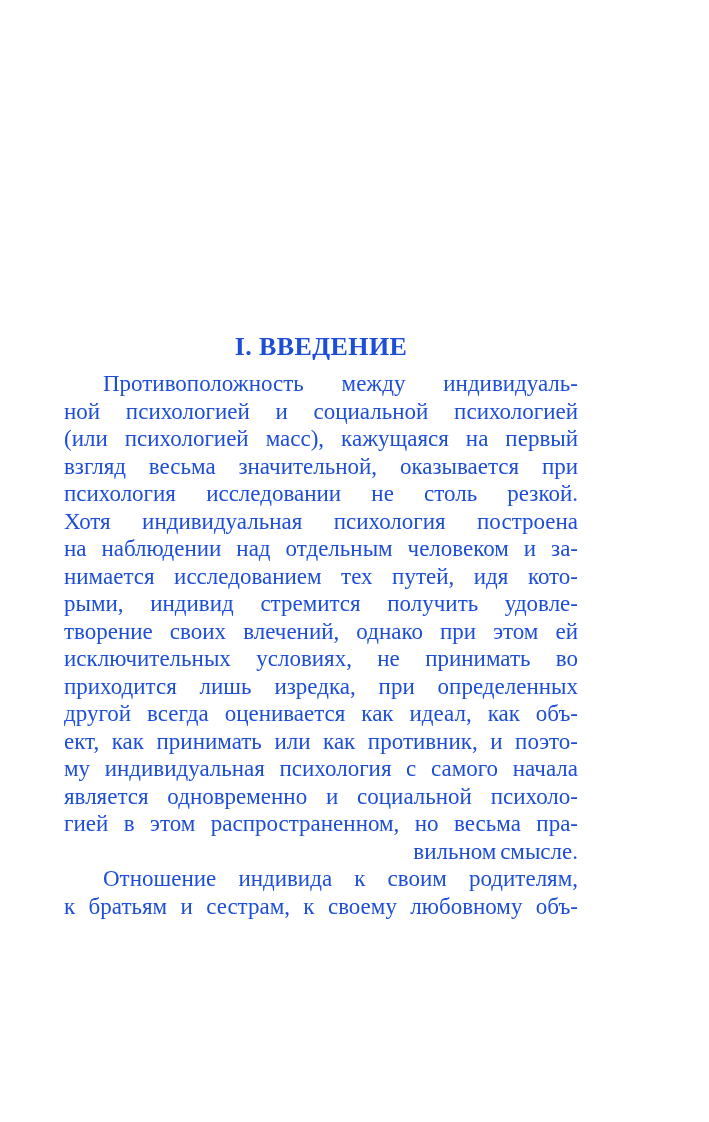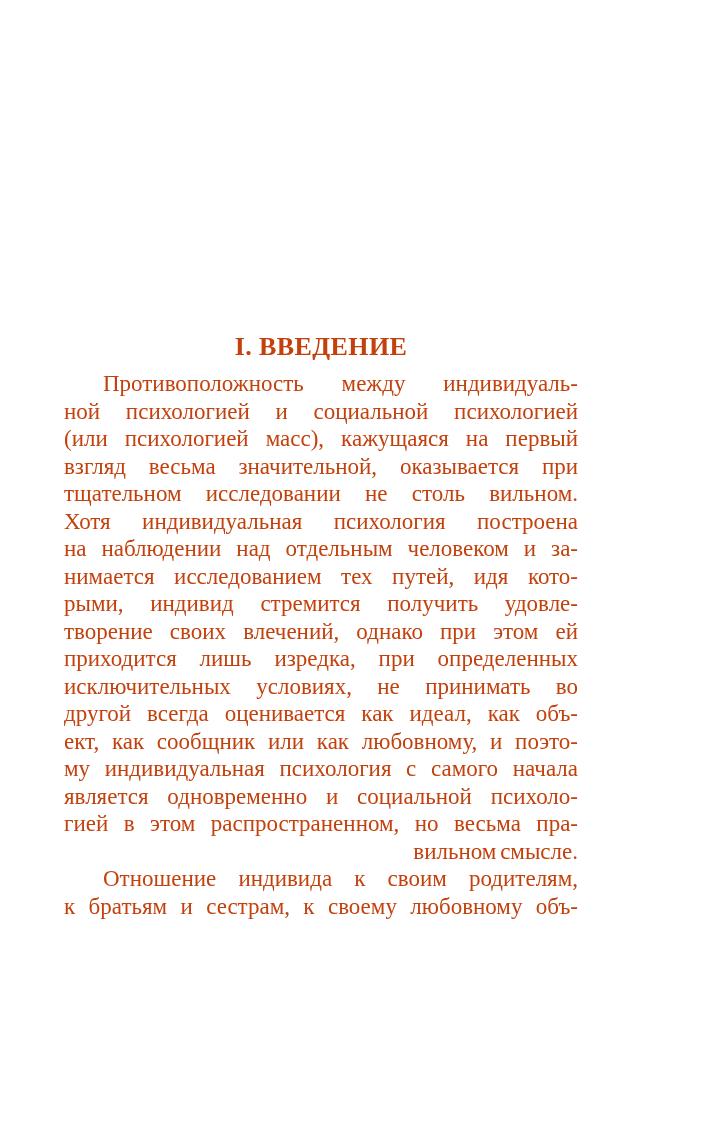--- a/index.html
+++ b/index.html
@@ -14,7 +14,7 @@
     background: #ffffff;
     overflow: hidden;
     font-family: "Liberation Serif", "DejaVu Serif", serif;
-    color: #c2410c;
+    color: #1d4ed8;
   }
   .chapter-title {
     position: absolute;

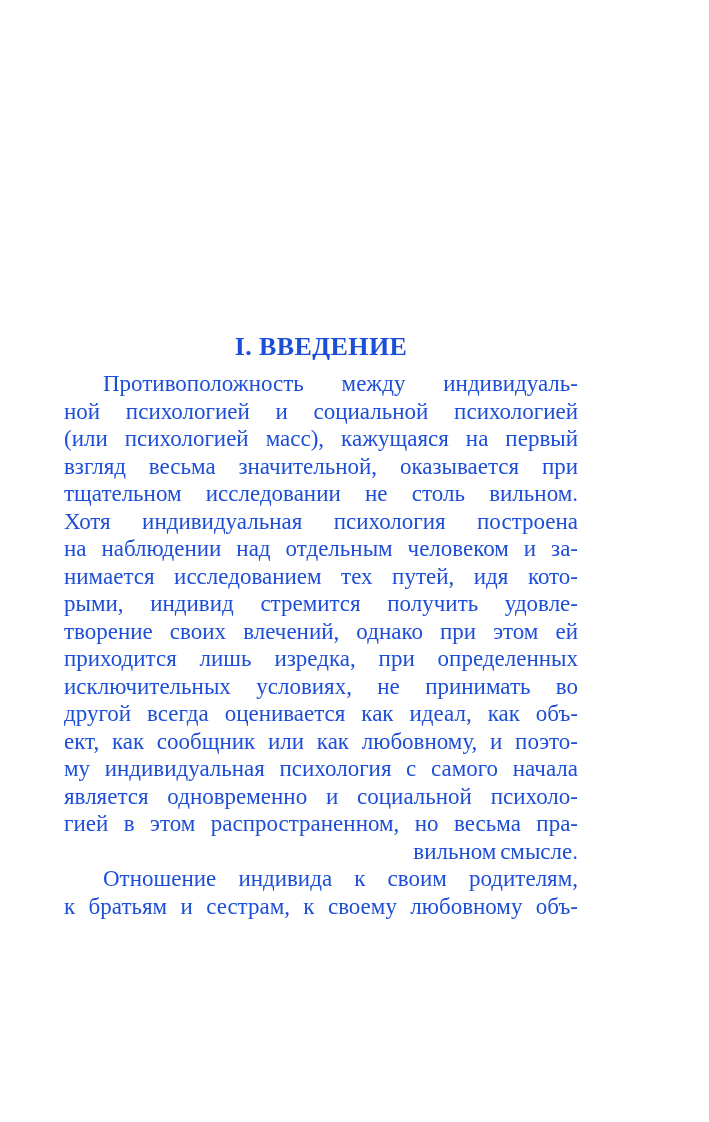--- a/index.html
+++ b/index.html
@@ -60,7 +60,7 @@
       <div class="line justify">ной психологией и социальной психологией</div>
       <div class="line justify">(или психологией масс), кажущаяся на первый</div>
       <div class="line justify">взгляд весьма значительной, оказывается при</div>
-      <div class="line justify">тщательном исследовании не столь вильном.</div>
+      <div class="line justify">психология исследовании не столь резкой.</div>
       <div class="line justify">Хотя индивидуальная психология построена</div>
       <div class="line justify">на наблюдении над отдельным человеком и за-</div>
       <div class="line justify">нимается исследованием тех путей, идя кото-</div>

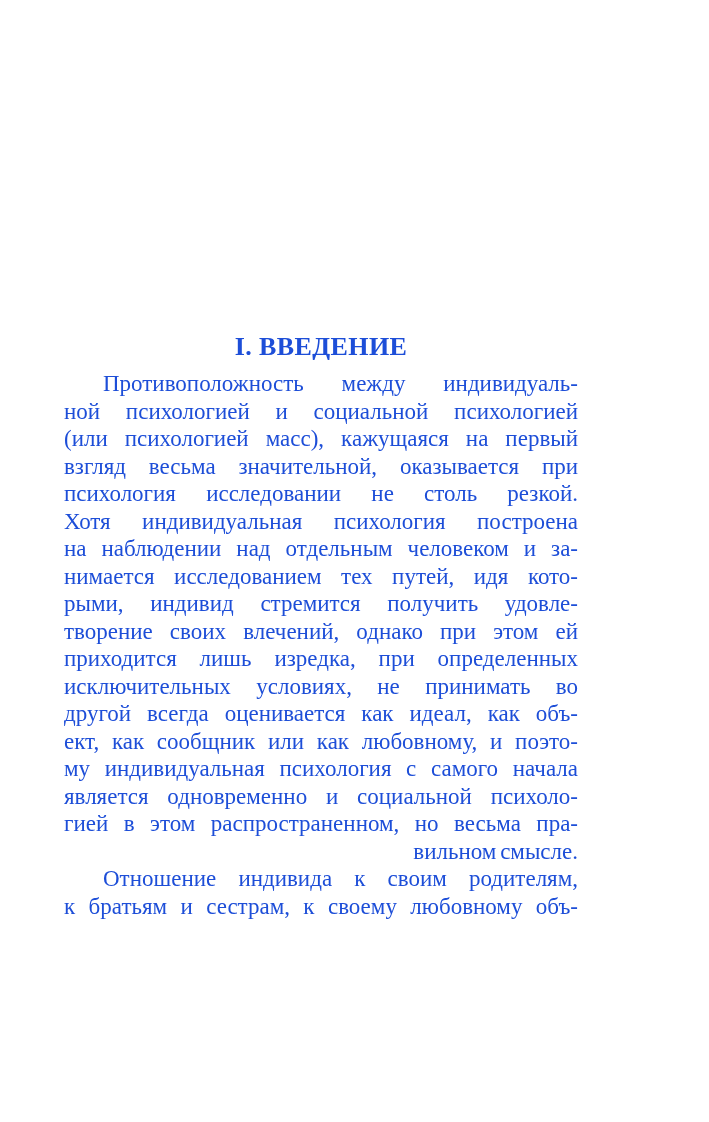--- a/index.html
+++ b/index.html
@@ -66,8 +66,8 @@
       <div class="line justify">нимается исследованием тех путей, идя кото-</div>
       <div class="line justify">рыми, индивид стремится получить удовле-</div>
       <div class="line justify">творение своих влечений, однако при этом ей</div>
+      <div class="line justify">исключительных условиях, не принимать во</div>
       <div class="line justify">приходится лишь изредка, при определенных</div>
-      <div class="line justify">исключительных условиях, не принимать во</div>
       <div class="line justify">другой всегда оценивается как идеал, как объ-</div>
       <div class="line justify">ект, как сообщник или как любовному, и поэто-</div>
       <div class="line justify">му индивидуальная психология с самого начала</div>

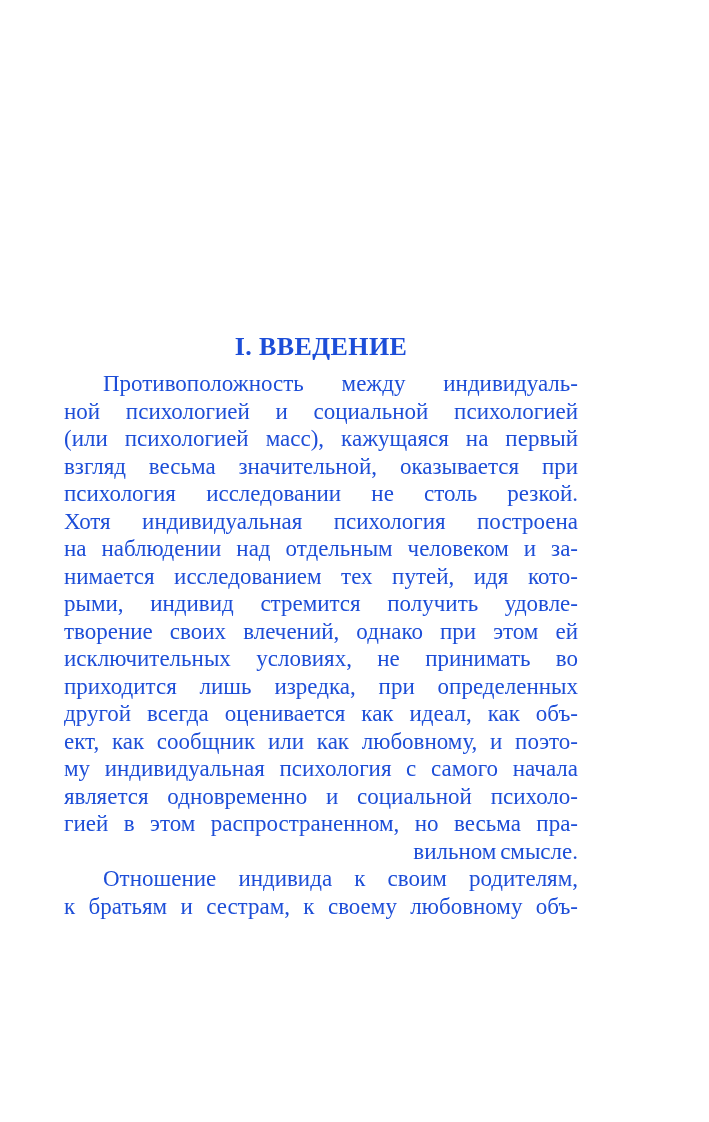--- a/index.html
+++ b/index.html
@@ -69,7 +69,7 @@
       <div class="line justify">исключительных условиях, не принимать во</div>
       <div class="line justify">приходится лишь изредка, при определенных</div>
       <div class="line justify">другой всегда оценивается как идеал, как объ-</div>
-      <div class="line justify">ект, как сообщник или как любовному, и поэто-</div>
+      <div class="line justify">ект, как принимать или как противник, и поэто-</div>
       <div class="line justify">му индивидуальная психология с самого начала</div>
       <div class="line justify">является одновременно и социальной психоло-</div>
       <div class="line justify">гией в этом распространенном, но весьма пра-</div>

